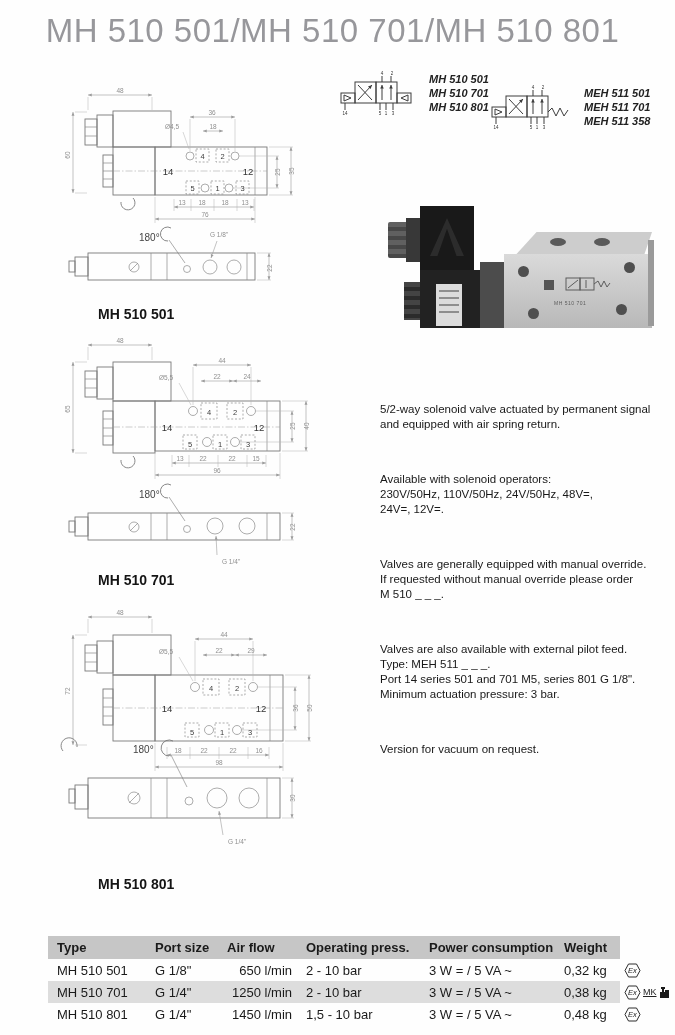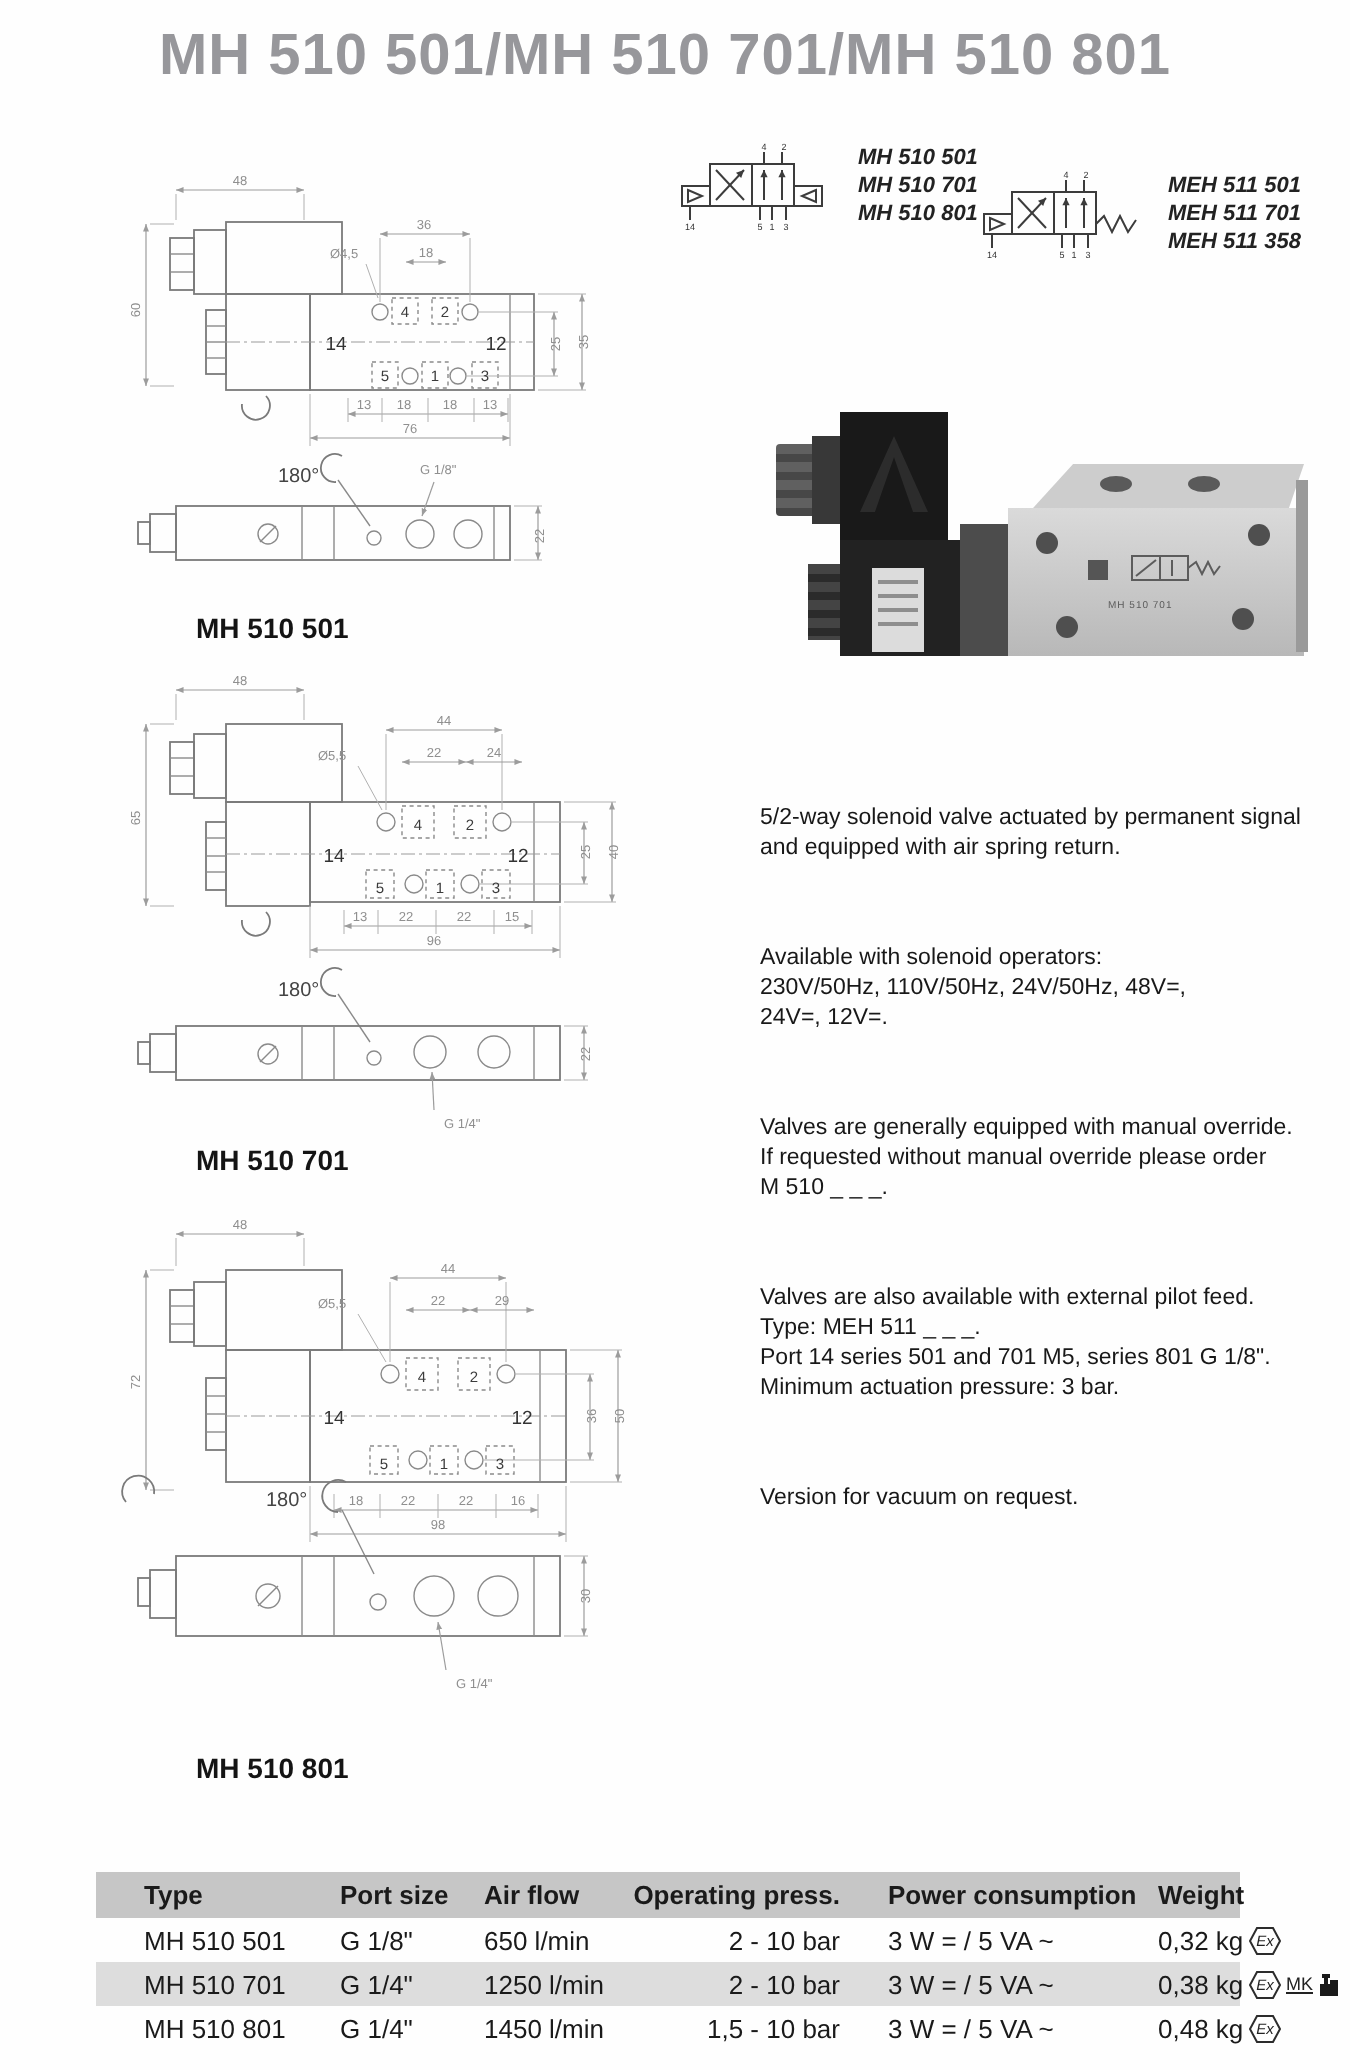--- a/index.html
+++ b/index.html
@@ -8,7 +8,7 @@
   .page { position:relative; width:675px; height:1035px; background:#fefefe; overflow:hidden; }
 
   .title { position:absolute; left:0; right:10px; top:12px; text-align:center;
-           font-size:29px; font-weight:bold; color:#97979b; letter-spacing:0.5px; }
+           font-size:33px; font-weight:normal; color:#97979b; letter-spacing:0.5px; }
 
   
   .symgroup { position:absolute; display:flex; align-items:flex-start; }

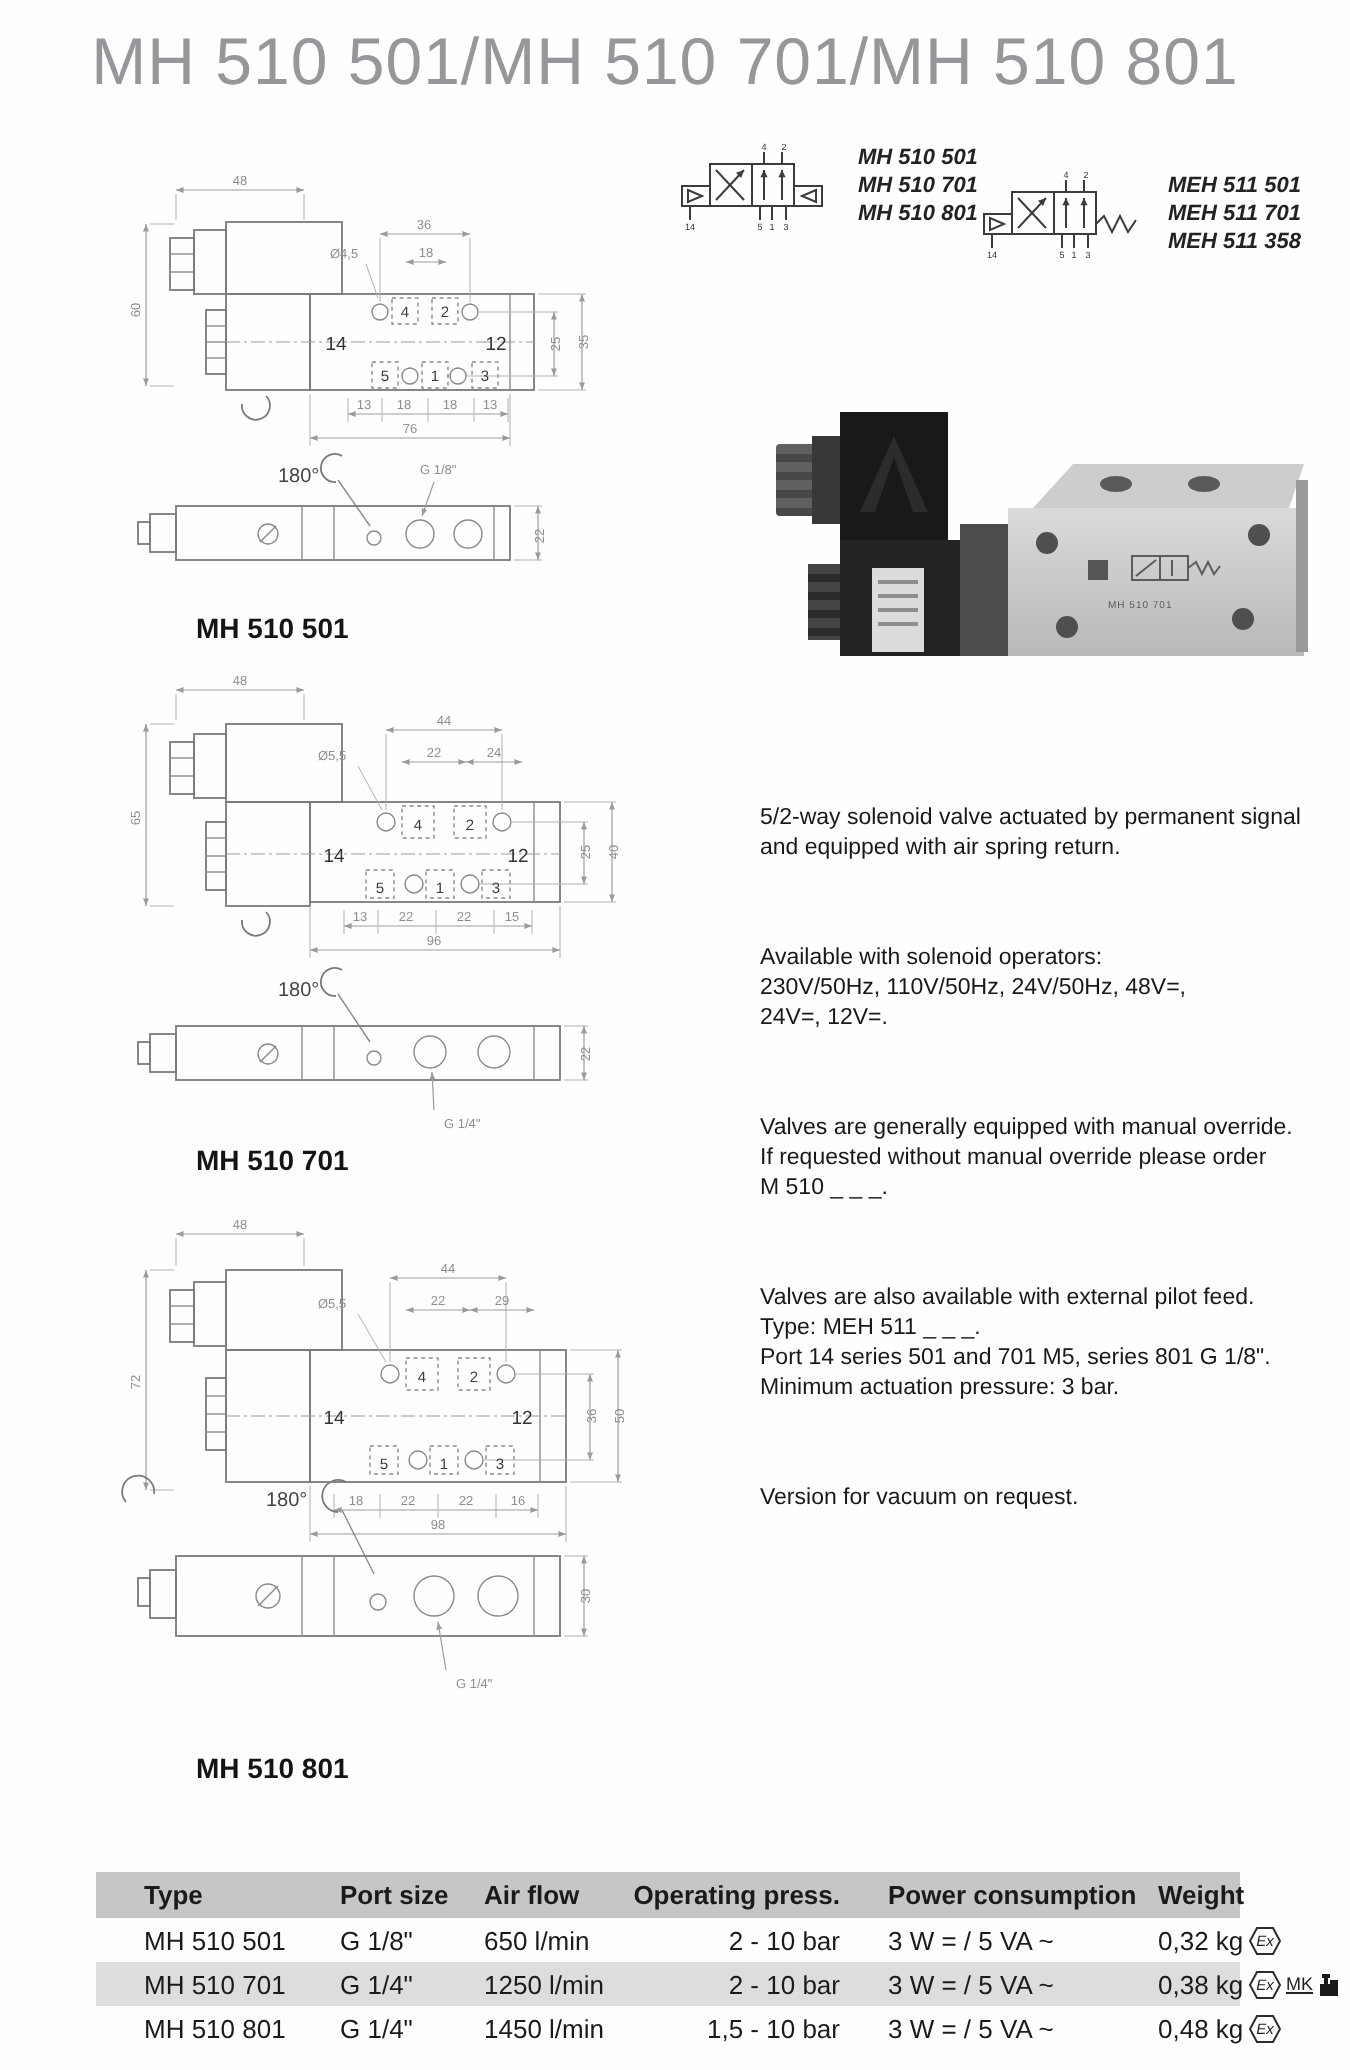--- a/index.html
+++ b/index.html
@@ -61,7 +61,7 @@
   .srow { display:grid; grid-template-columns:98px 72px 88px 114px 135px 65px; align-items:center; height:22px; }
   .srow.head { background:#c6c6c6; font-weight:bold; height:23px; }
   .srow.alt { background:#dddddd; }
-  .srow > span { padding-left:24px; white-space:nowrap; }
+  .srow > span { padding-left:9px; white-space:nowrap; }
   .srow > .c3 { text-align:right; padding-right:14px; }
   .srow > .c4 { text-align:right; padding-left:0; }
   .badges { position:absolute; left:624px; top:936px; width:50px; }

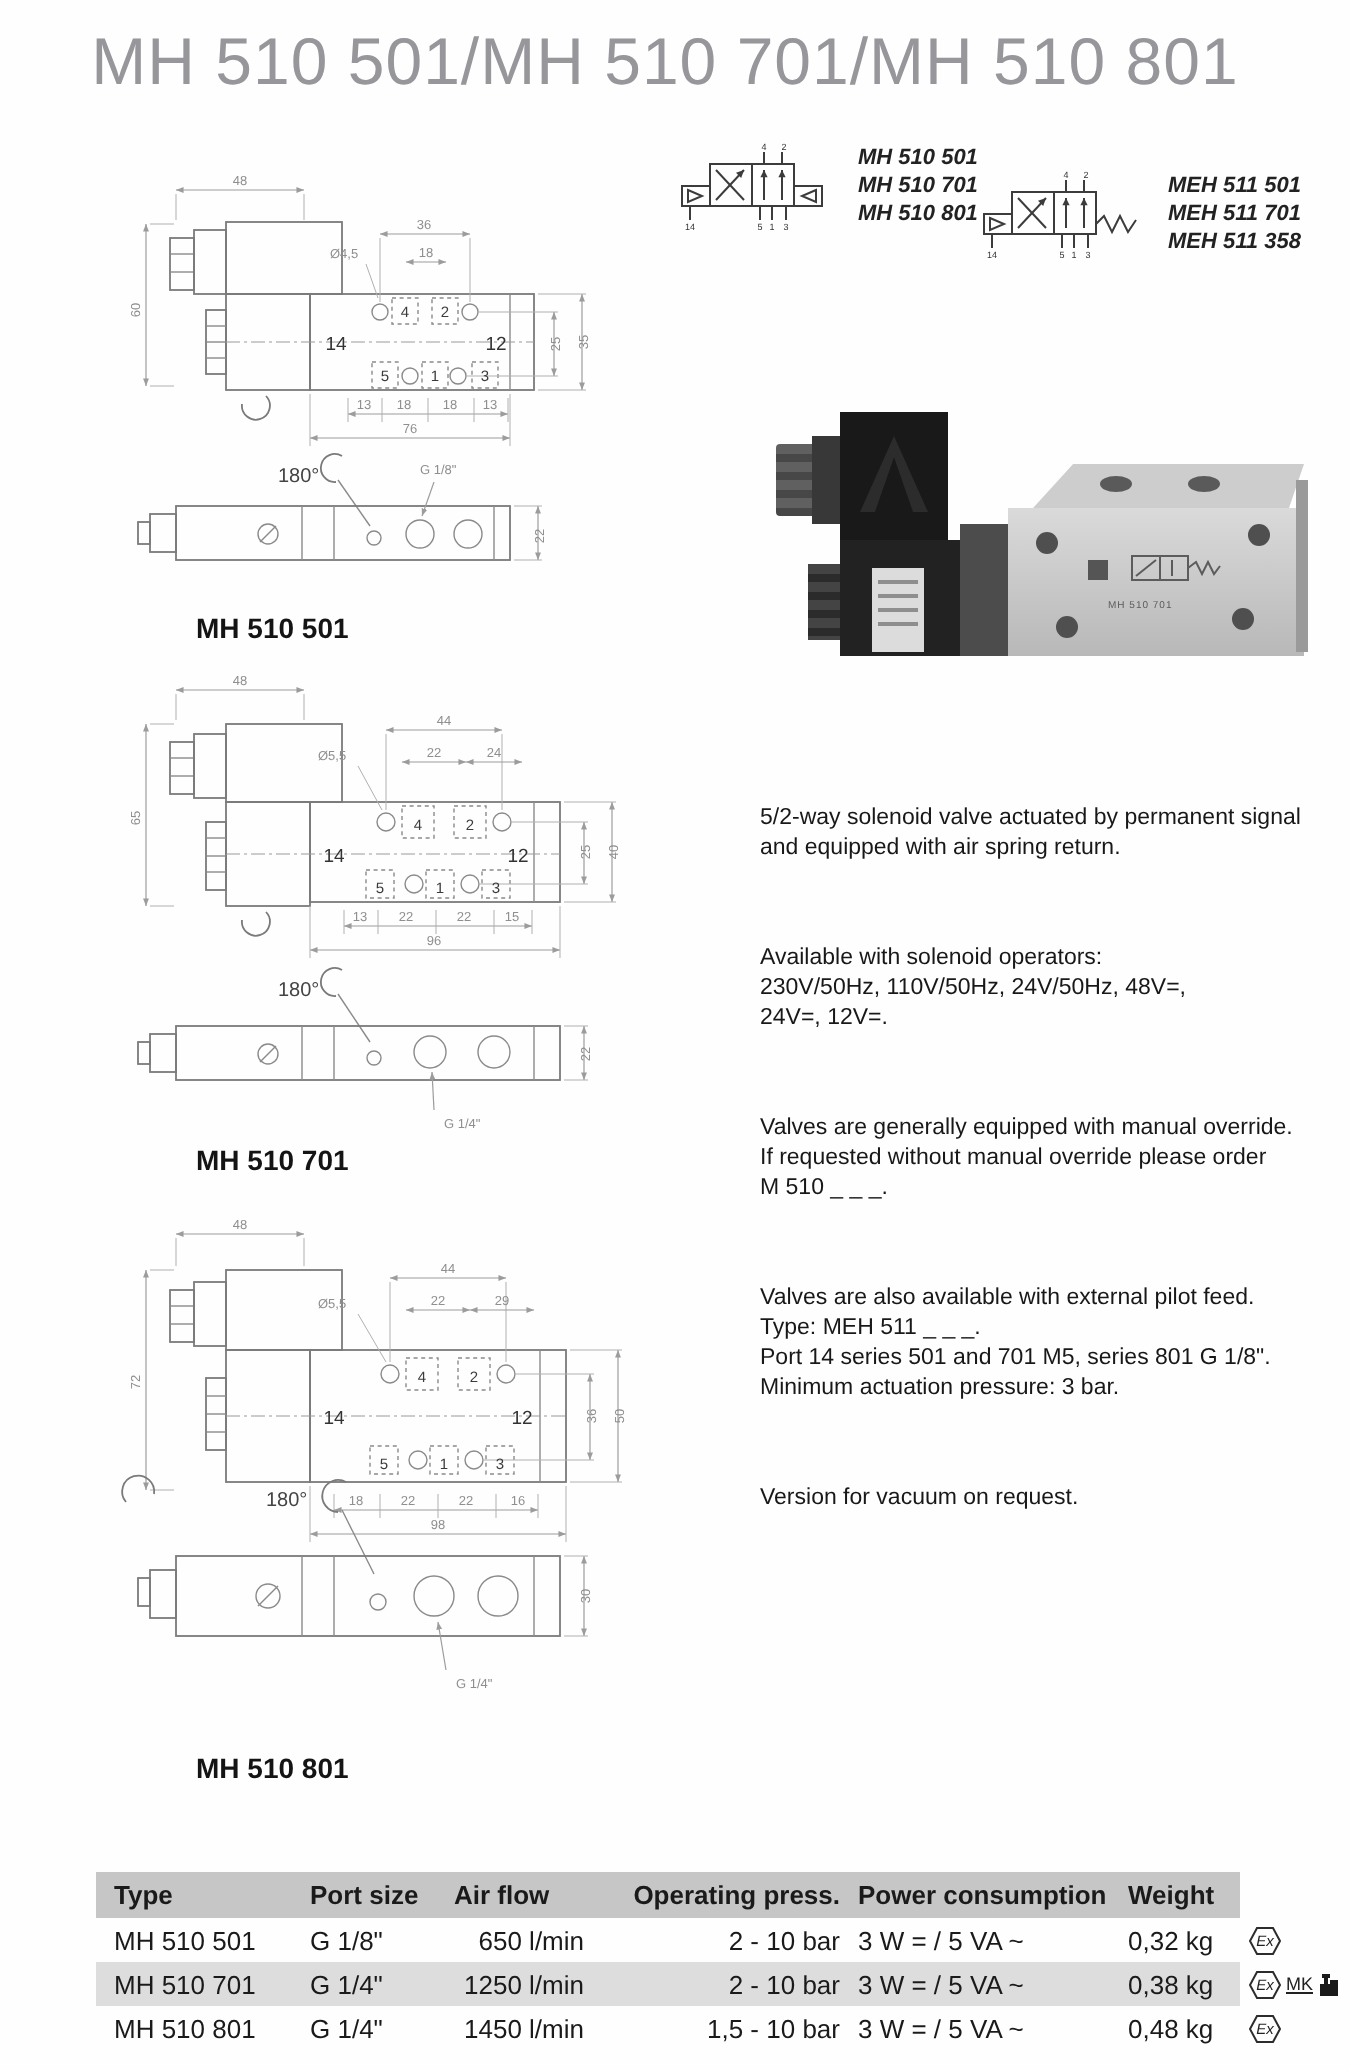--- a/index.html
+++ b/index.html
@@ -63,7 +63,7 @@
   .srow.alt { background:#dddddd; }
   .srow > span { padding-left:9px; white-space:nowrap; }
   .srow > .c3 { text-align:right; padding-right:14px; }
-  .srow > .c4 { text-align:right; padding-left:0; }
+  .srow > .c4 { text-align:left; padding-left:0; }
   .badges { position:absolute; left:624px; top:936px; width:50px; }
   .brow { display:flex; align-items:center; gap:2px; height:22px; }
   .brow:first-child { margin-top:23px; }

